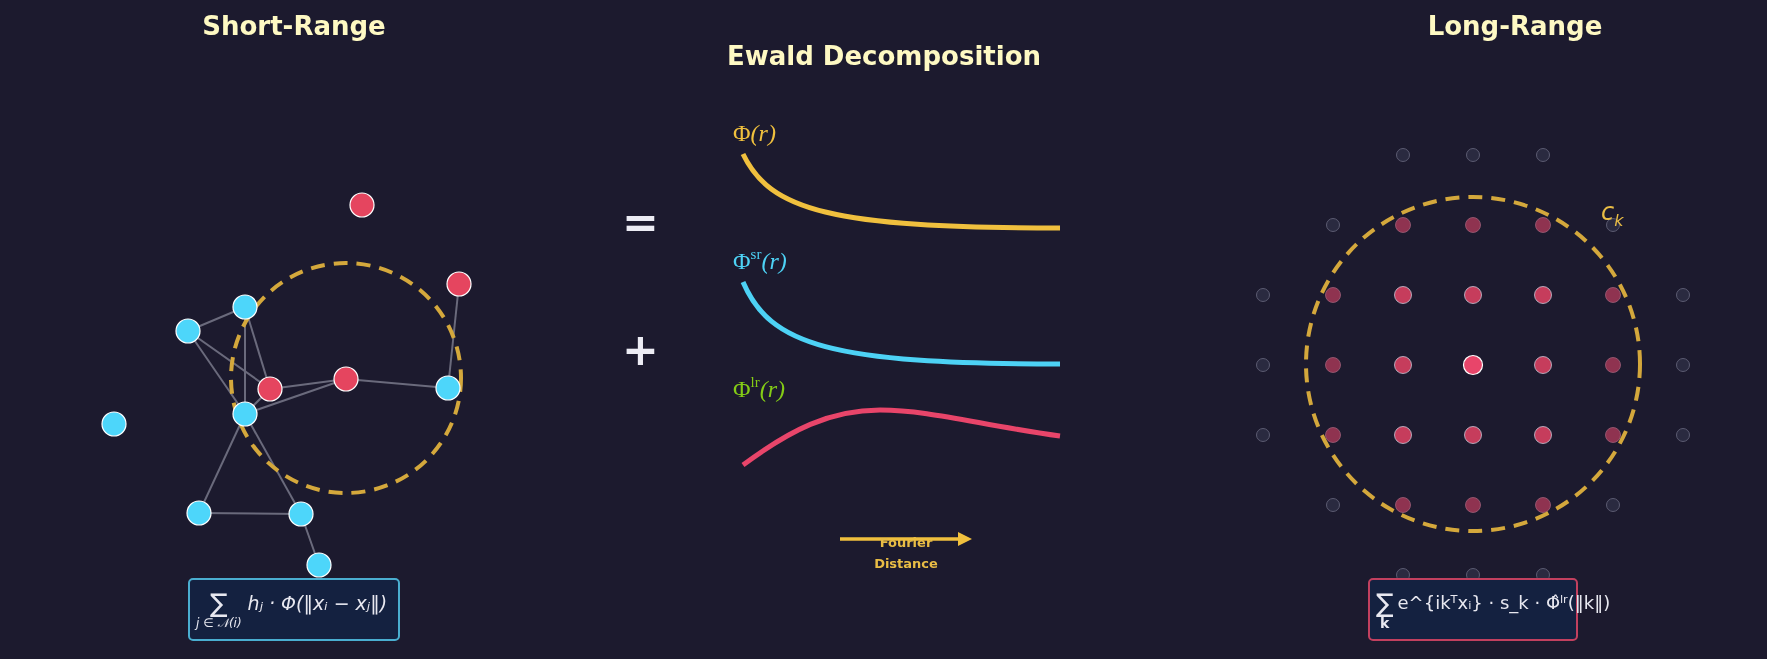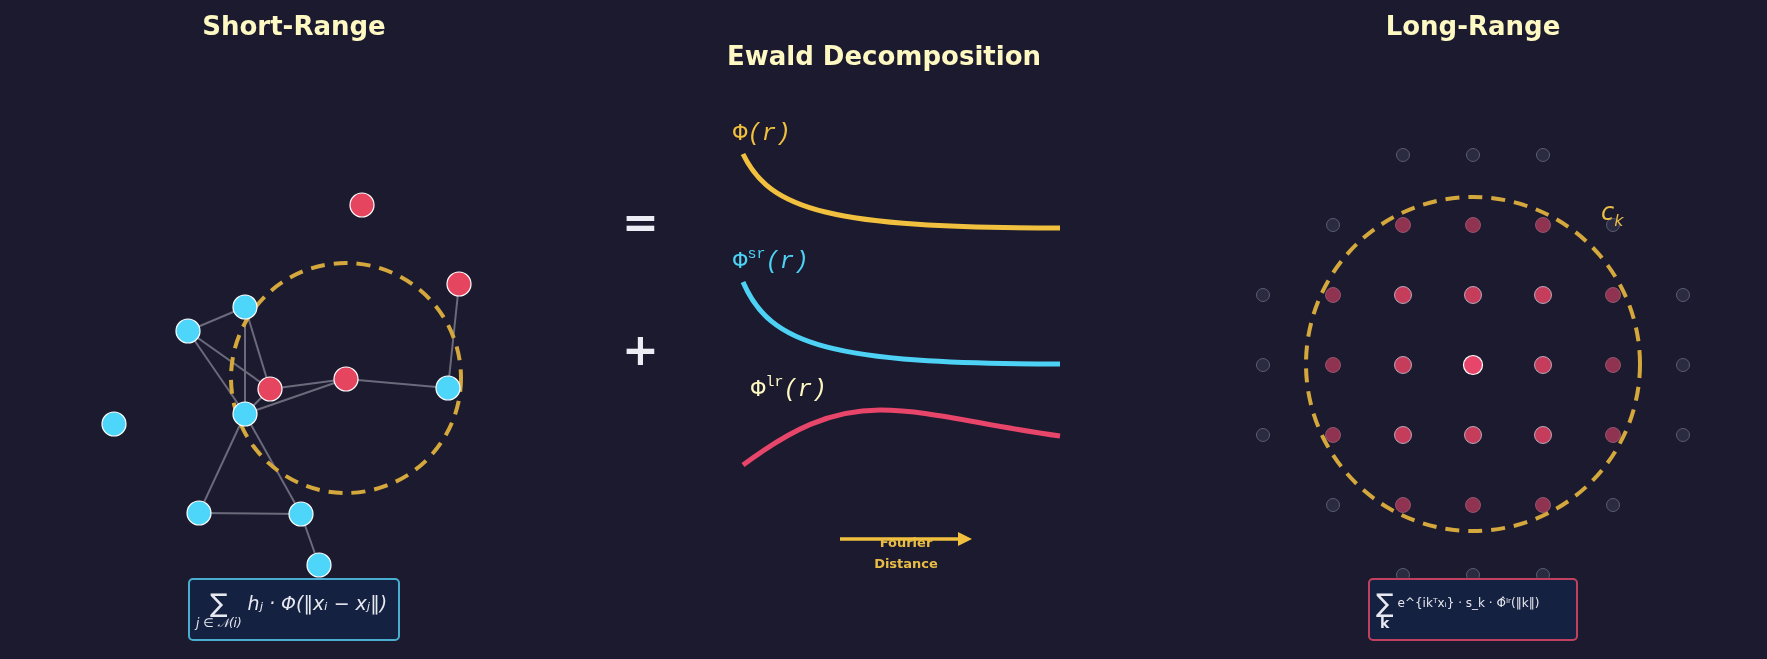--- a/index.html
+++ b/index.html
@@ -28,7 +28,7 @@
 <div class="title" style="left:634px; top:41px; width:500px;">
   <span>Ewald Decomposition</span>
 </div>
-<div class="title" style="left:1273px; top:11px; width:400px;">
+<div class="title" style="left:1315px; top:11px; width:400px;">
   <span>Long-Range</span>
 </div>
 

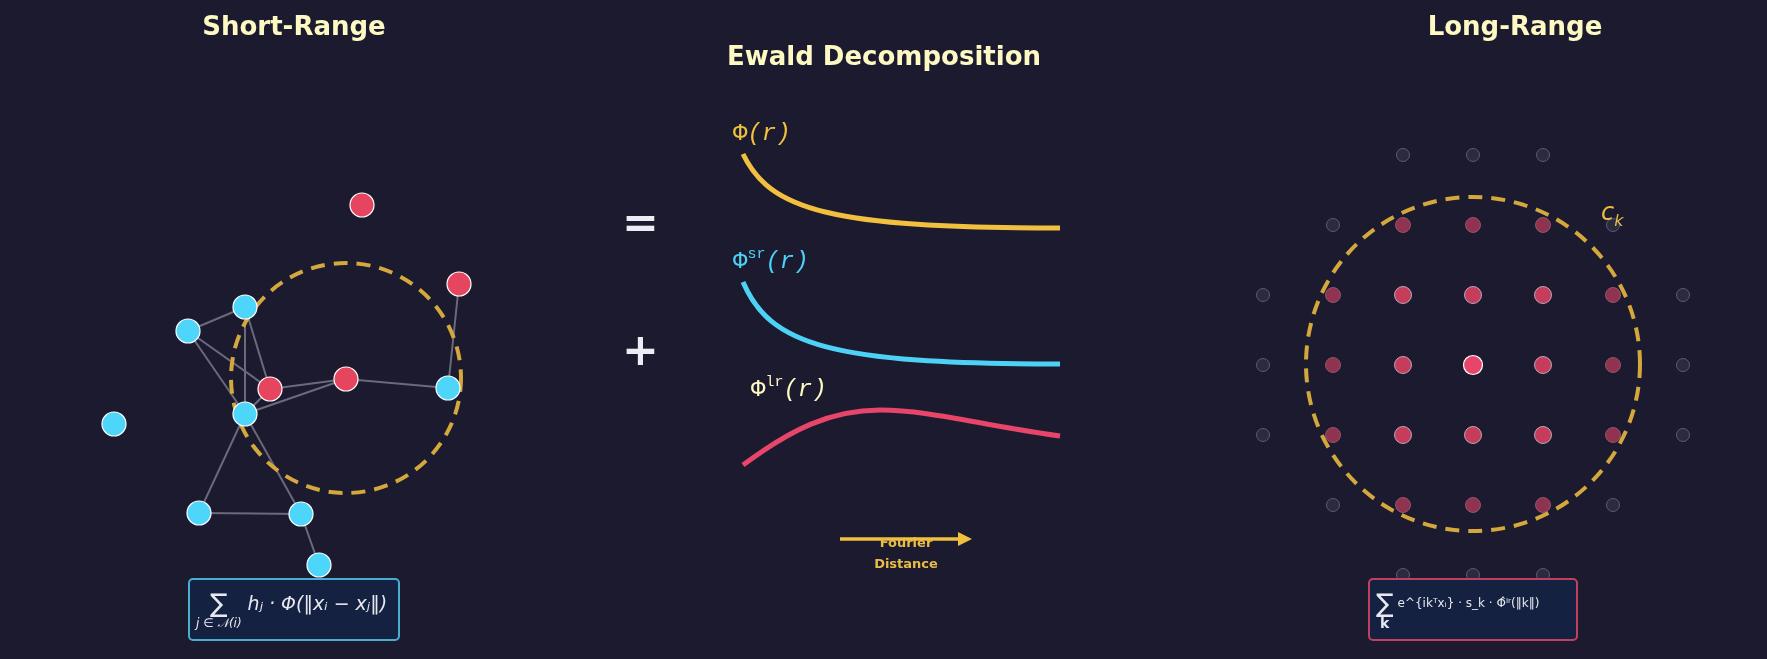--- a/index.html
+++ b/index.html
@@ -9,7 +9,7 @@
   .title span { display:block; }
   svg.stage { position:absolute; left:0; top:0; }
   .op { position:absolute; font-size:44px; font-weight:bold; color:#ececf4; }
-  .lbl { position:absolute; font-size:24px; font-family:Liberation Mono, monospace; }
+  .lbl { position:absolute; font-size:24px; font-family:Liberation Serif, serif; }
   .lbl i { font-style:italic; }
   .lbl sup { font-size:15px; vertical-align:10px;text-align:center; }
   .formula { position:absolute; border-radius:5px; background:#142140; font-size:21px; color:#e8e8f0;

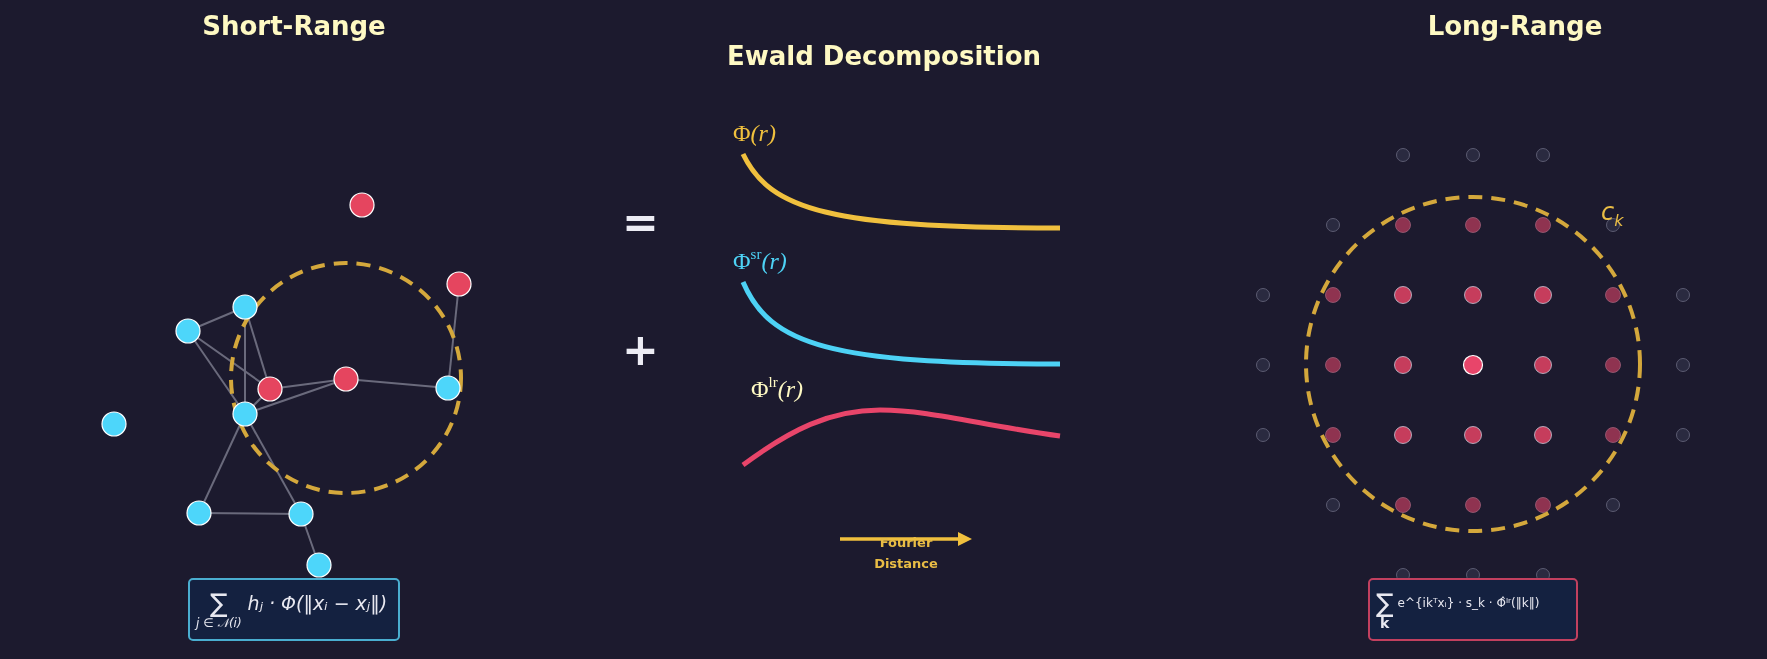--- a/index.html
+++ b/index.html
@@ -124,7 +124,7 @@
 <div class="lbl" style="left:733px; top:246px; color:#4dd2f5;">
   <span>Φ</span><sup>sr</sup><i>(r)</i>
 </div>
-<div class="lbl" style="left:751px; top:374px; color:#fef9c3;">
+<div class="lbl" style="left:733px; top:374px; color:#84cc16;">
   <span>Φ</span><sup>lr</sup><i>(r)</i>
 </div>
 

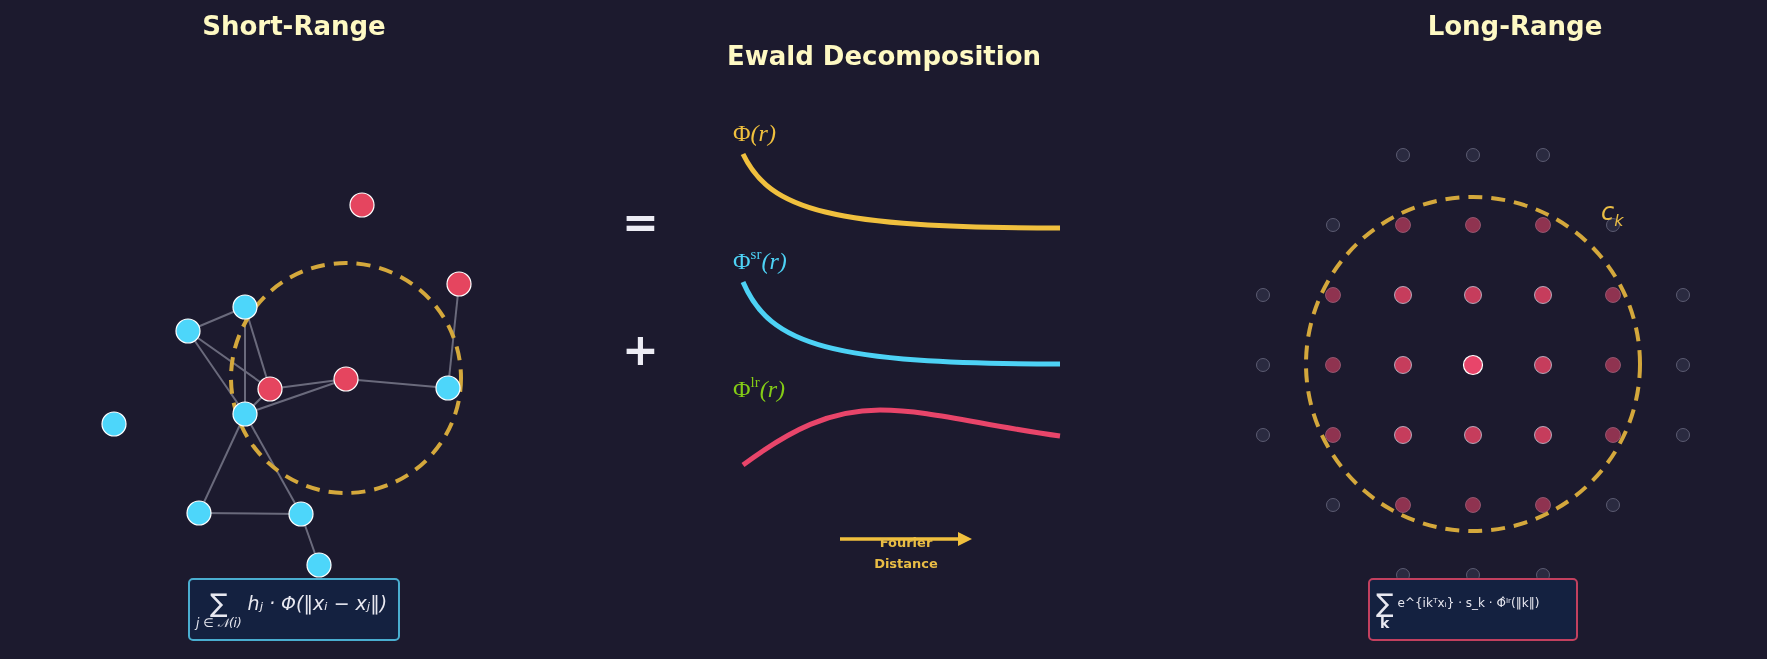--- a/index.html
+++ b/index.html
@@ -150,7 +150,7 @@
     <span style="font-size:26px; line-height:26px;">∑</span>
     <span style="font-size:14px; font-weight:bold; line-height:14px;">k</span>
   </div>
-  <span style="font-size:12px; margin-top:-14px; white-space:nowrap;">e^{ikᵀxᵢ} · s_k · Φ̂ˡʳ(‖k‖)</span>
+  <span style="font-size:18px; margin-top:-14px; white-space:nowrap;">e^{ikᵀxᵢ} · s_k · Φ̂ˡʳ(‖k‖)</span>
 </div>
 
 </body></html>

